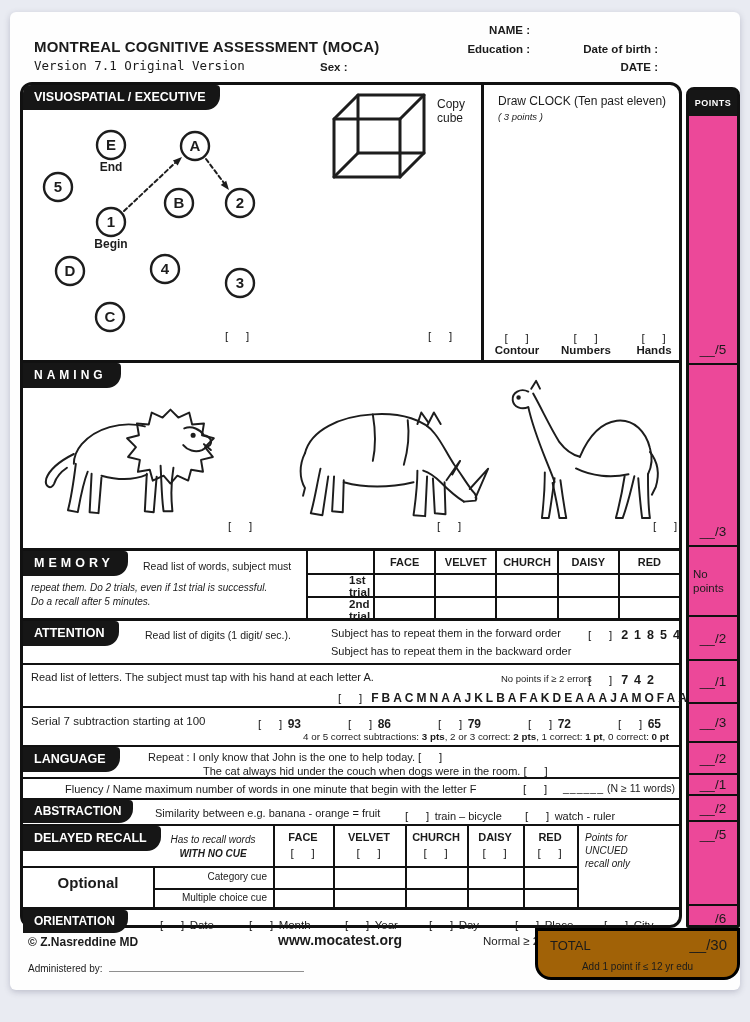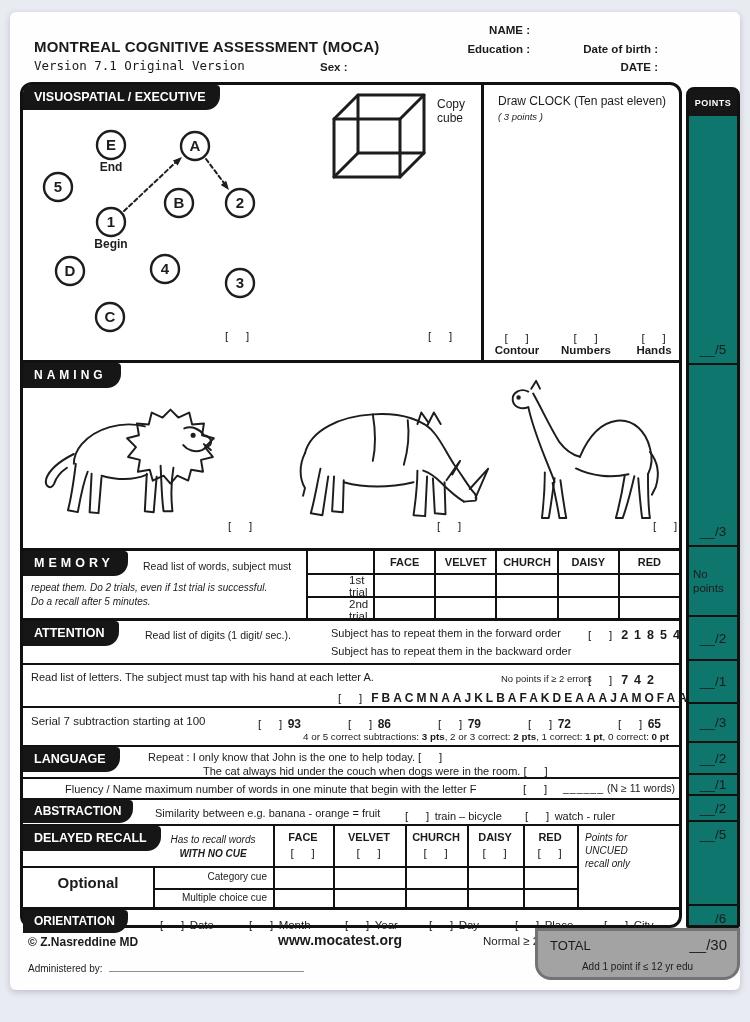--- a/index.html
+++ b/index.html
@@ -46,7 +46,7 @@
   
   .pcol{
     position:absolute;left:676px;top:75px;width:54px;height:841px;
-    border:3px solid #111;border-radius:8px 8px 2px 2px;box-sizing:border-box;background:#0f766e;
+    border:3px solid #111;border-radius:8px 8px 2px 2px;box-sizing:border-box;background:#ec4899;
   }
   .phead{background:#161616;color:#fff;font-size:9px;font-weight:bold;letter-spacing:.5px;
     height:26px;display:flex;align-items:center;justify-content:center;}

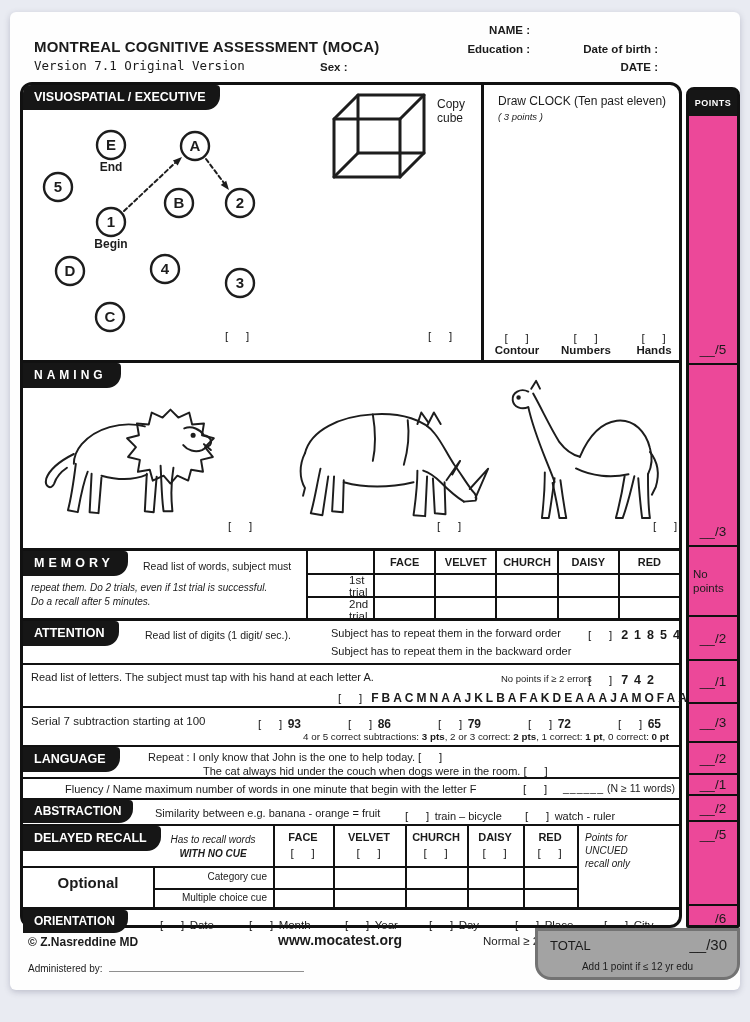--- a/index.html
+++ b/index.html
@@ -61,7 +61,7 @@
     font-size:11px;font-weight:600;}
   .mcell.bl{border-left:2px solid #111;}
   .mcell.bb{border-bottom:2px solid #111;}
-  .mcell.lab{font-weight:normal;font-size:11.5px;padding-left:41px;}
+  .mcell.lab{font-weight:bold;font-size:11.5px;padding-left:41px;}
   .vline{position:absolute;width:2px;background:#111;}
   .hline{position:absolute;height:2px;background:#111;}
   .dword{position:absolute;top:5px;font-size:11px;font-weight:600;transform:translateX(-50%);}

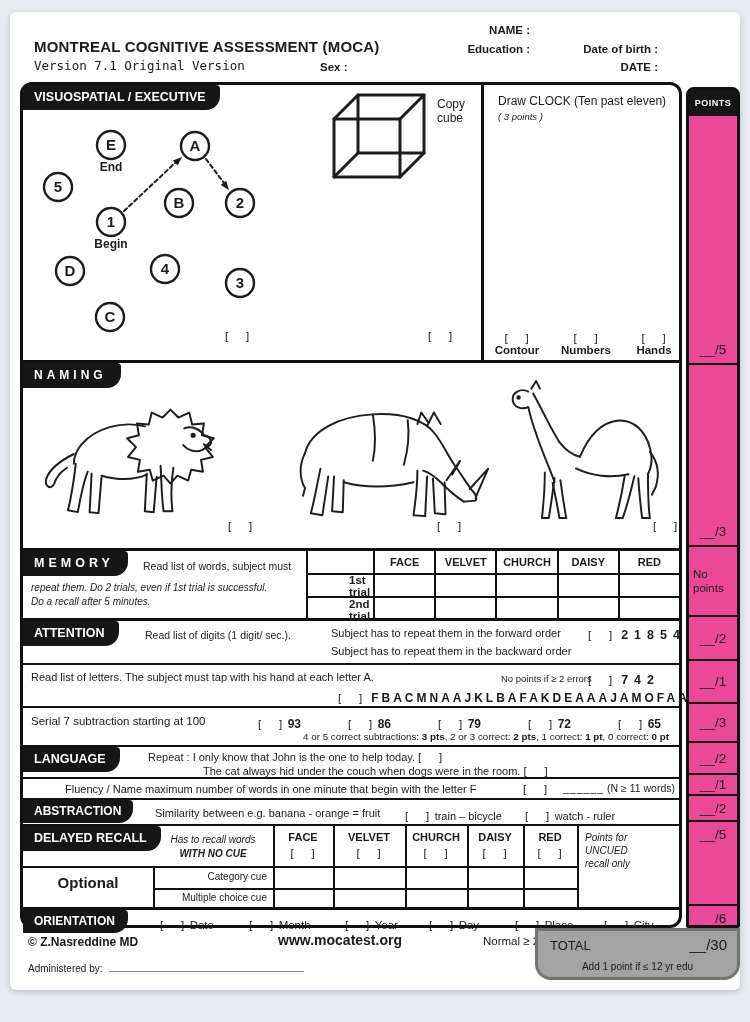--- a/index.html
+++ b/index.html
@@ -69,7 +69,7 @@
   svg.lineart{stroke:#1d1d1d;fill:none;stroke-width:2;stroke-linecap:round;stroke-linejoin:round;}
   .totalbox{
     position:absolute;left:525px;top:916px;width:205px;height:52px;
-    border:3px solid #737373;border-radius:0 0 16px 16px;box-sizing:border-box;background:#a3a3a3;z-index:6;
+    border:3px solid #000000;border-radius:0 0 16px 16px;box-sizing:border-box;background:#a16207;z-index:6;
   }
   .scoreline{border-bottom:1.4px solid #8f8f8f;display:inline-block;height:10px;}
 </style>

